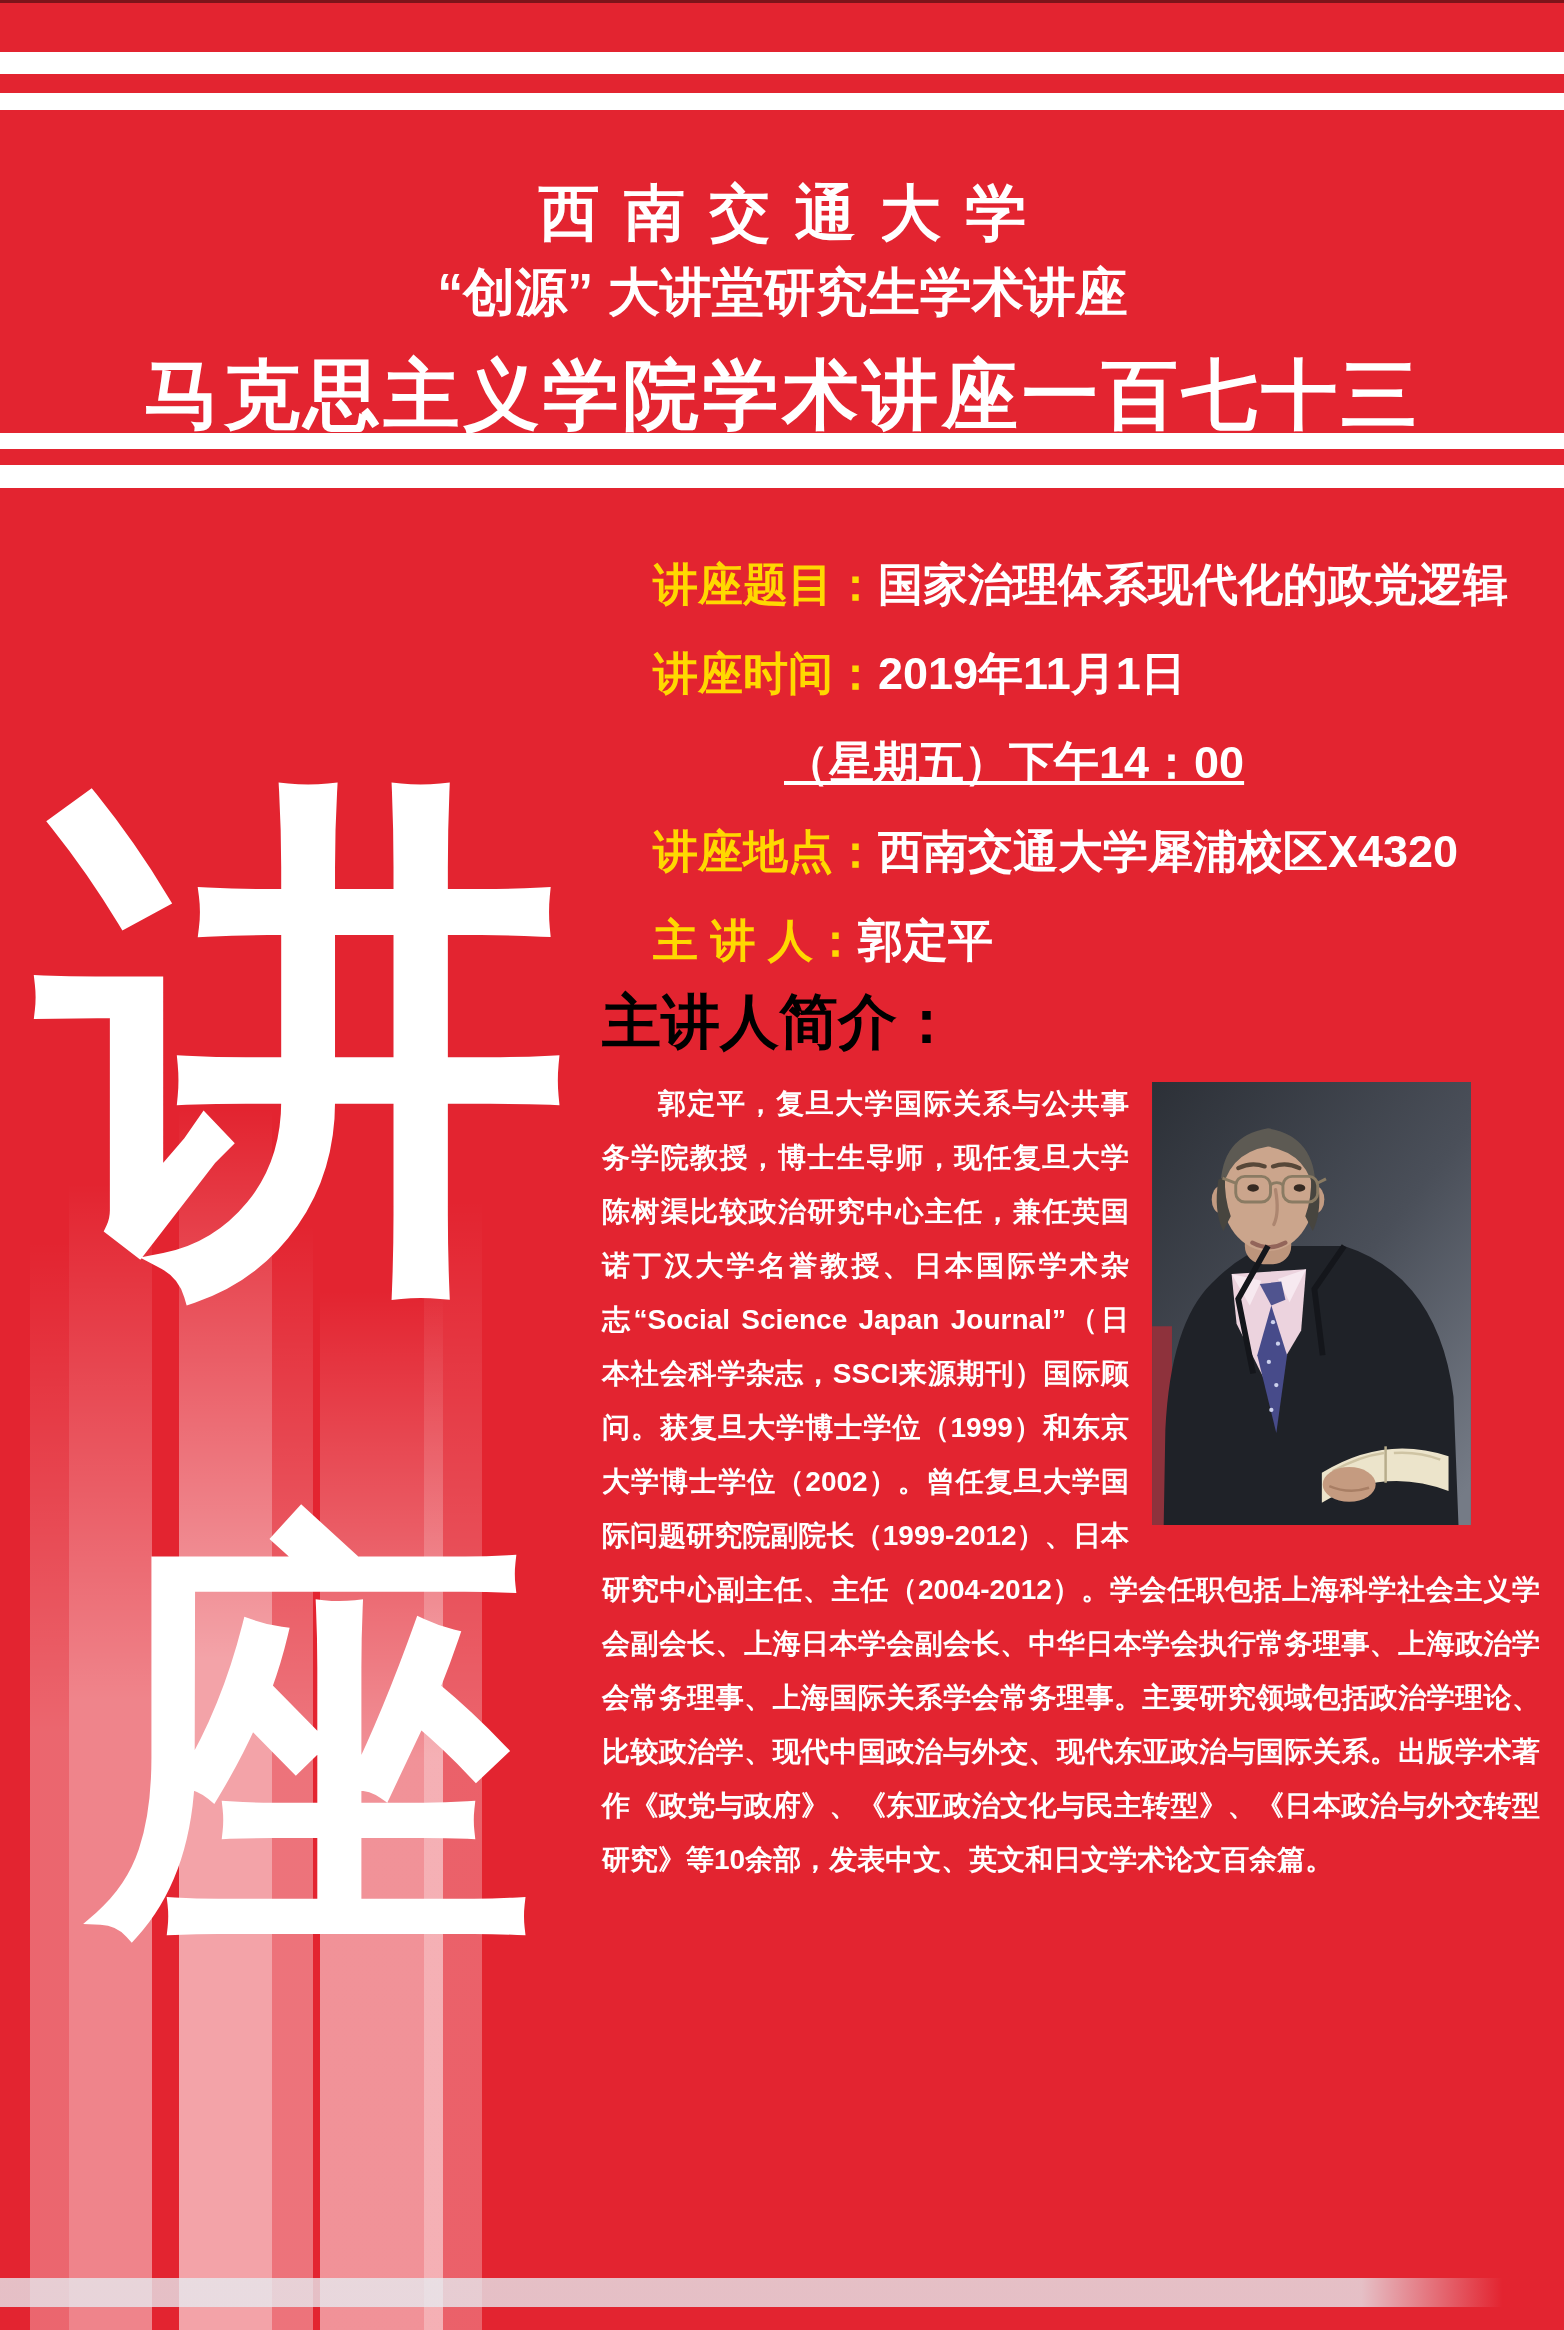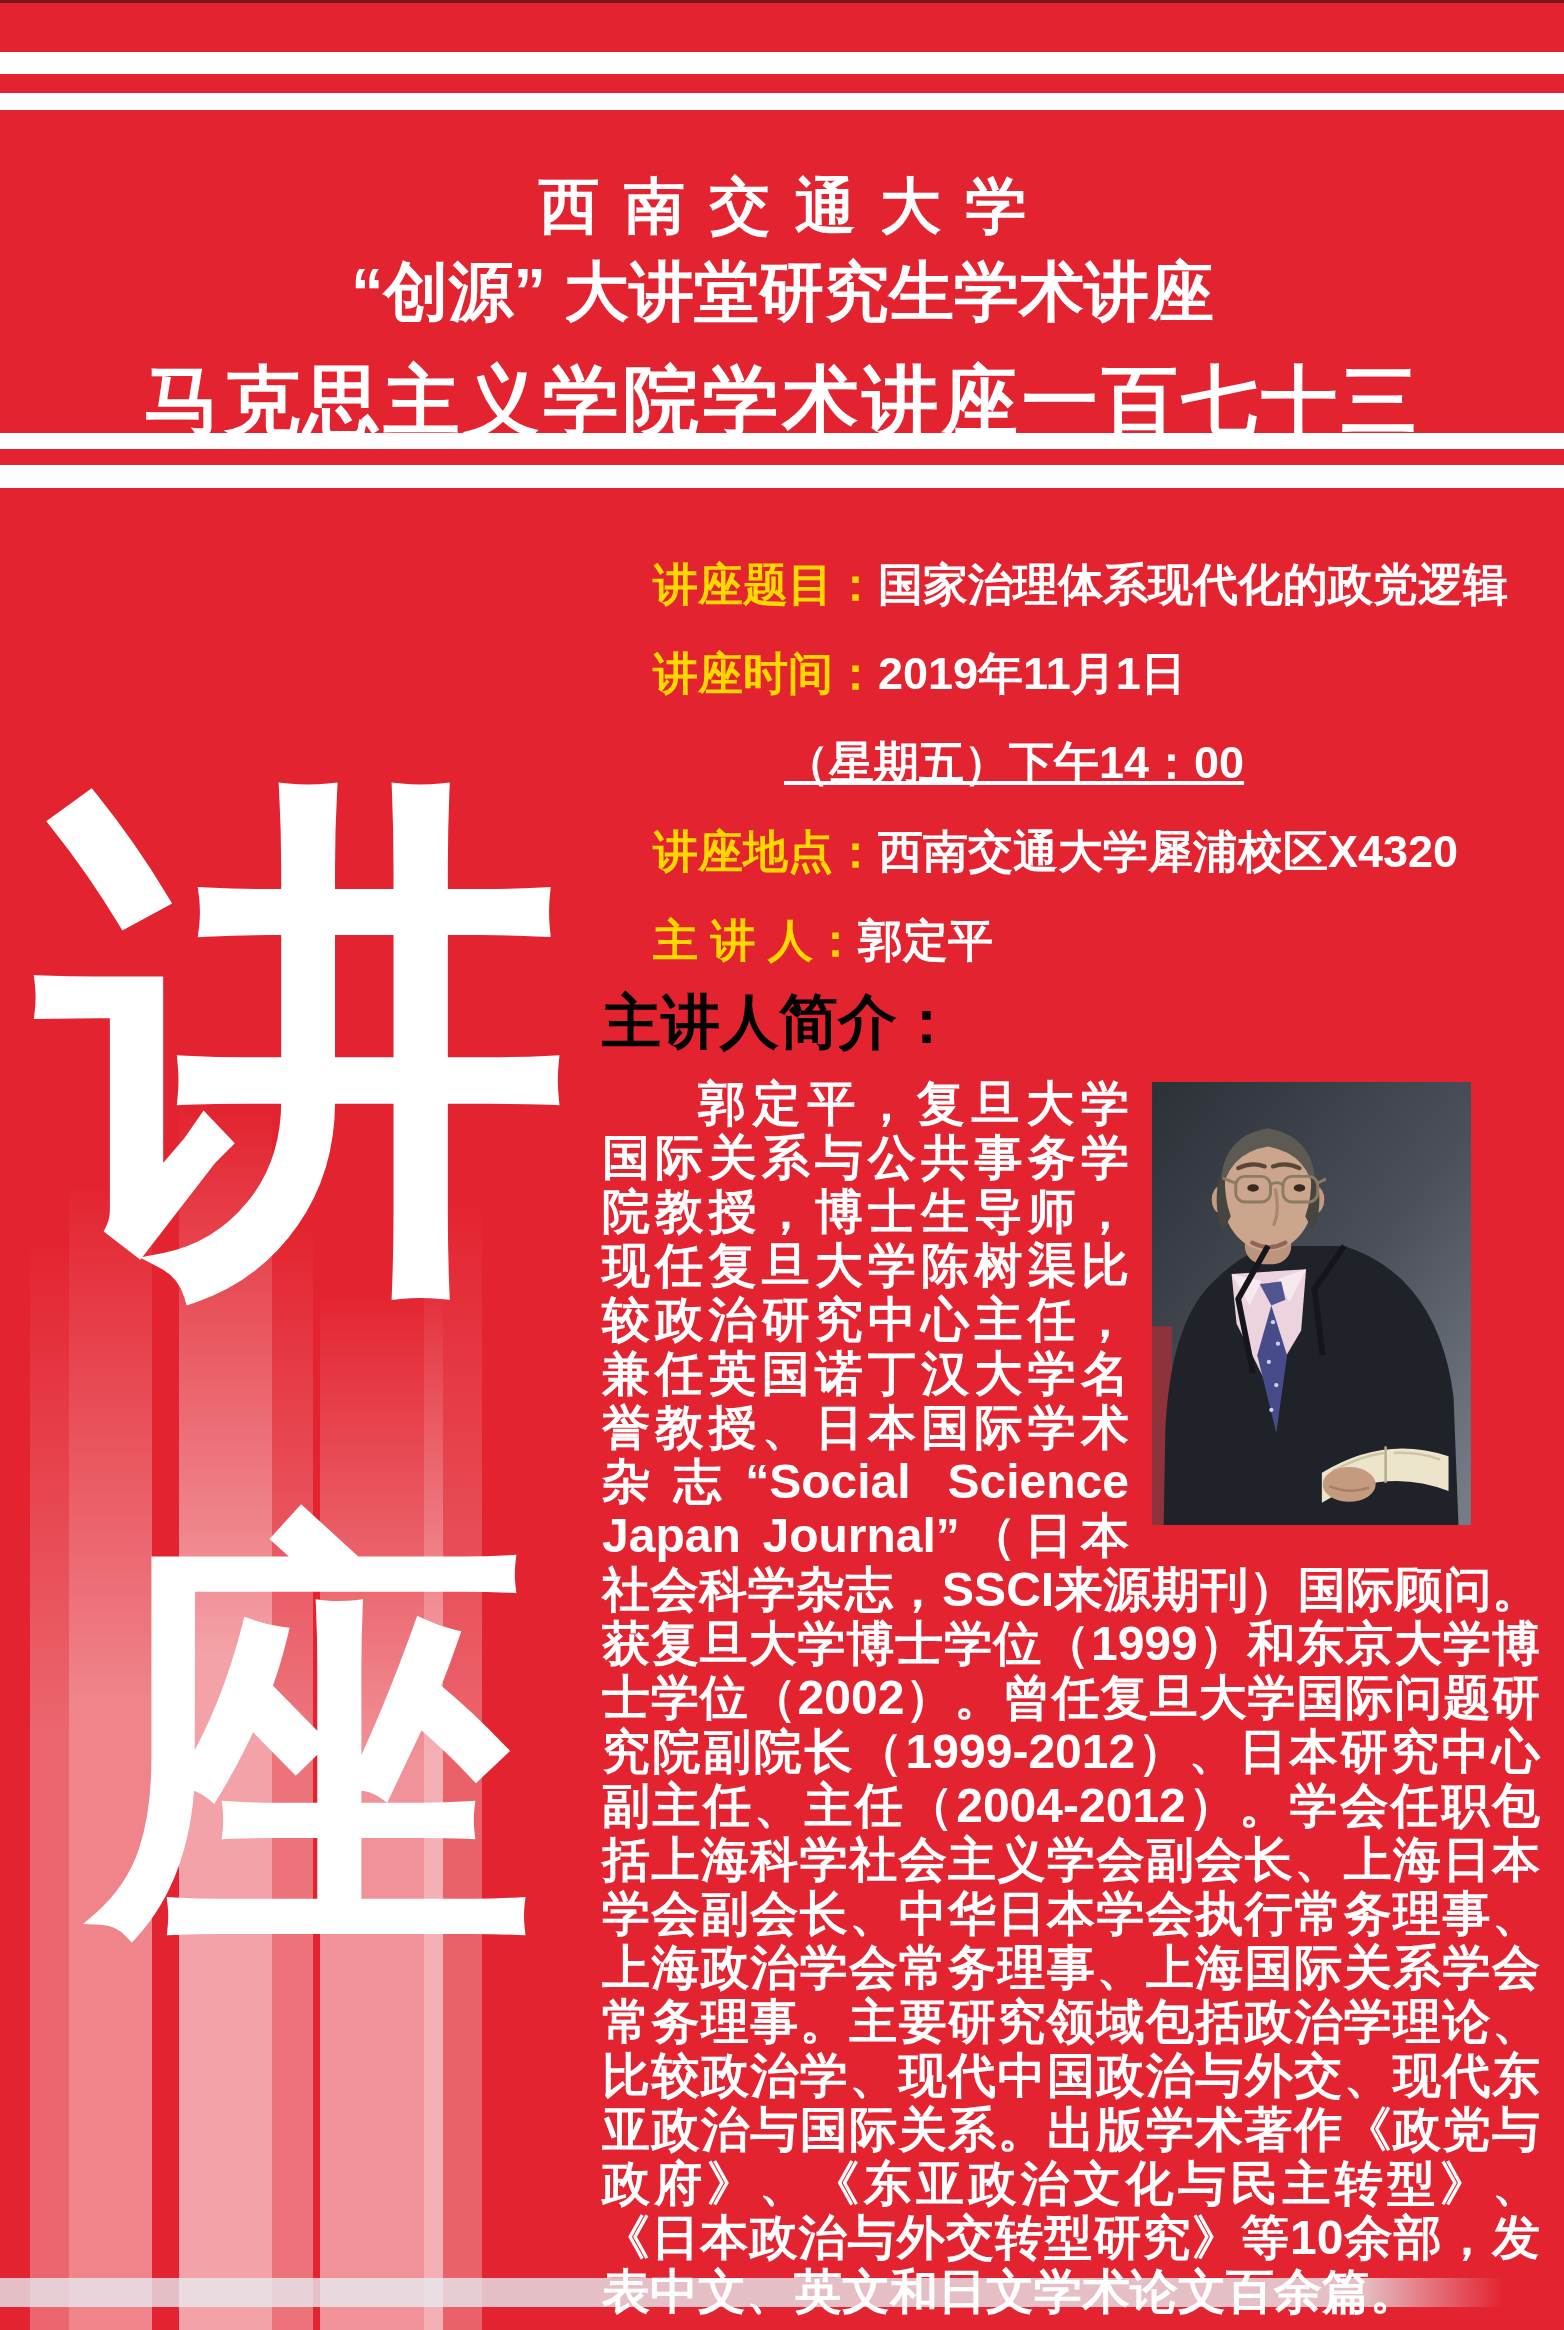--- a/index.html
+++ b/index.html
@@ -22,7 +22,7 @@
     color:#ffffff;text-align:center;white-space:nowrap;
   }
   .ht1{font-size:61px;line-height:1;letter-spacing:.40em;text-indent:.40em;}
-  .ht2{font-size:65px;line-height:1.05;margin:21.5px 0 35px 0;}
+  .ht2{font-size:52px;line-height:1.05;margin:21.5px 0 35px 0;}
   .ht3{font-size:76px;line-height:1.05;letter-spacing:.05em;}
 
   .wm{position:absolute;color:#ffffff;line-height:1;z-index:3;}

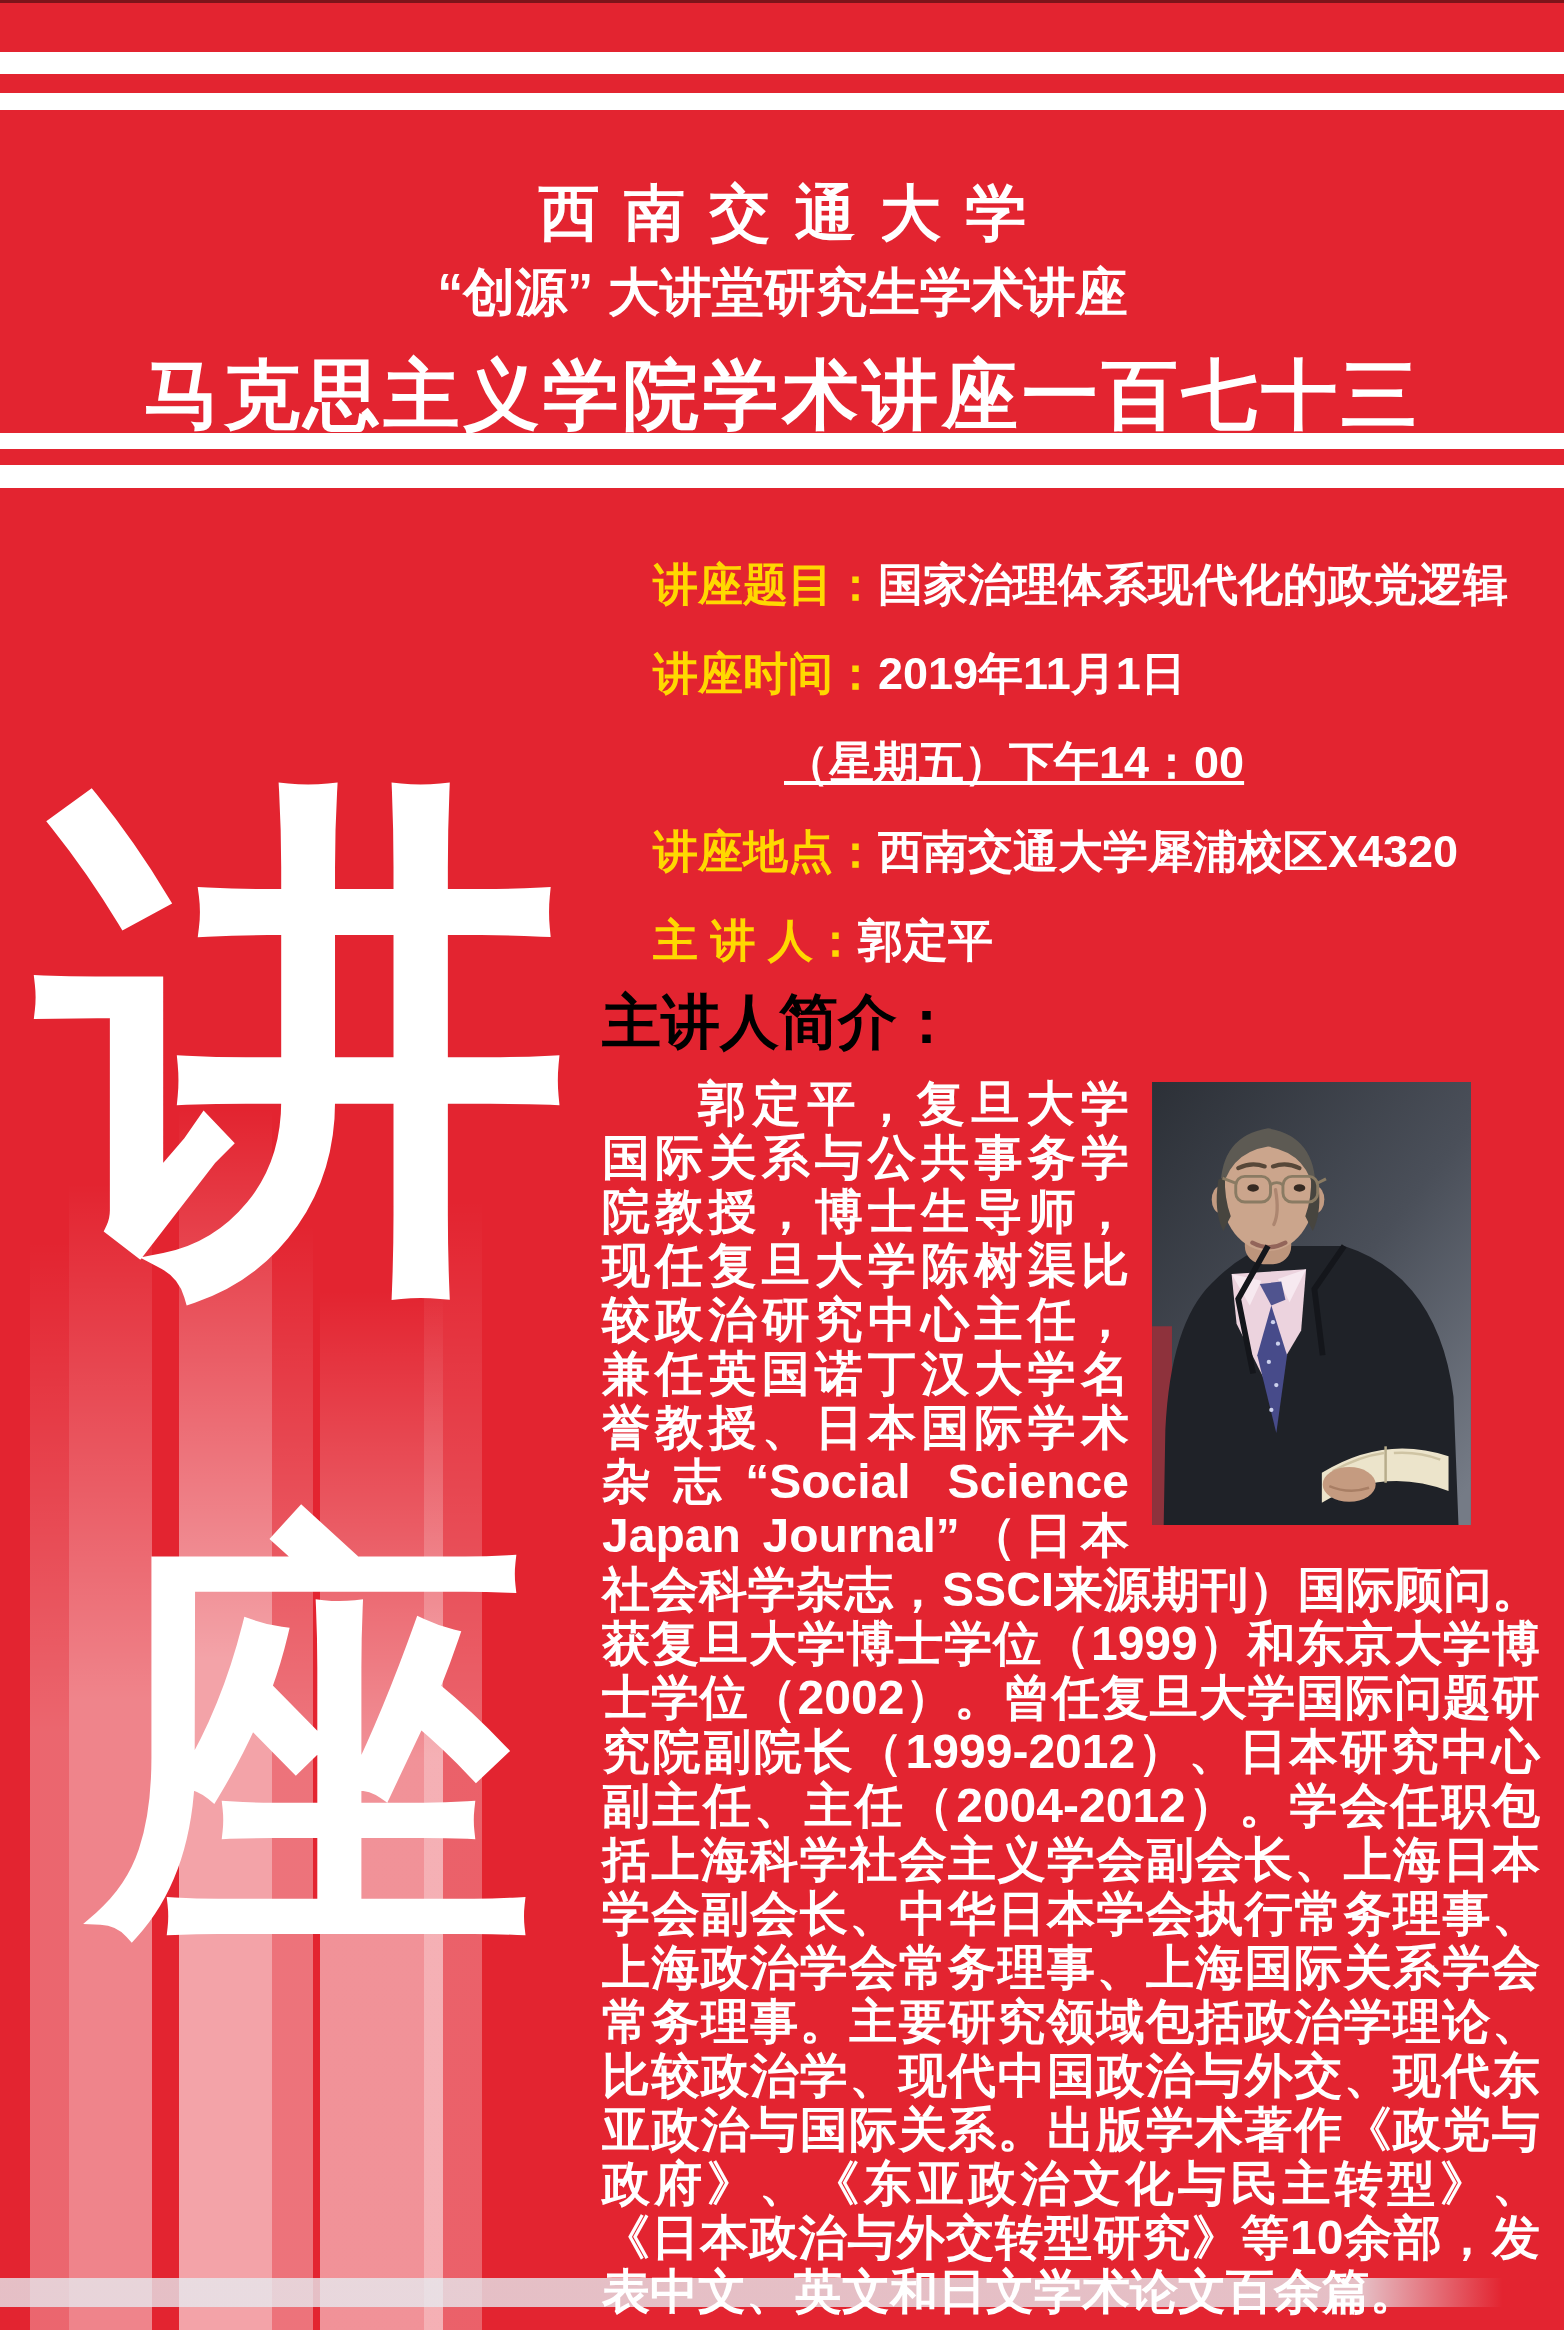--- a/index.html
+++ b/index.html
@@ -54,7 +54,7 @@
   }
   .photo svg{display:block;}
   .bio-body{
-    margin:0;font-size:48px;line-height:54px;text-align:justify;
+    margin:0;font-size:28px;line-height:54px;text-align:justify;
     text-indent:2em;overflow-wrap:break-word;
   }
   .footer{position:absolute;left:1020px;top:2190px;z-index:4;

